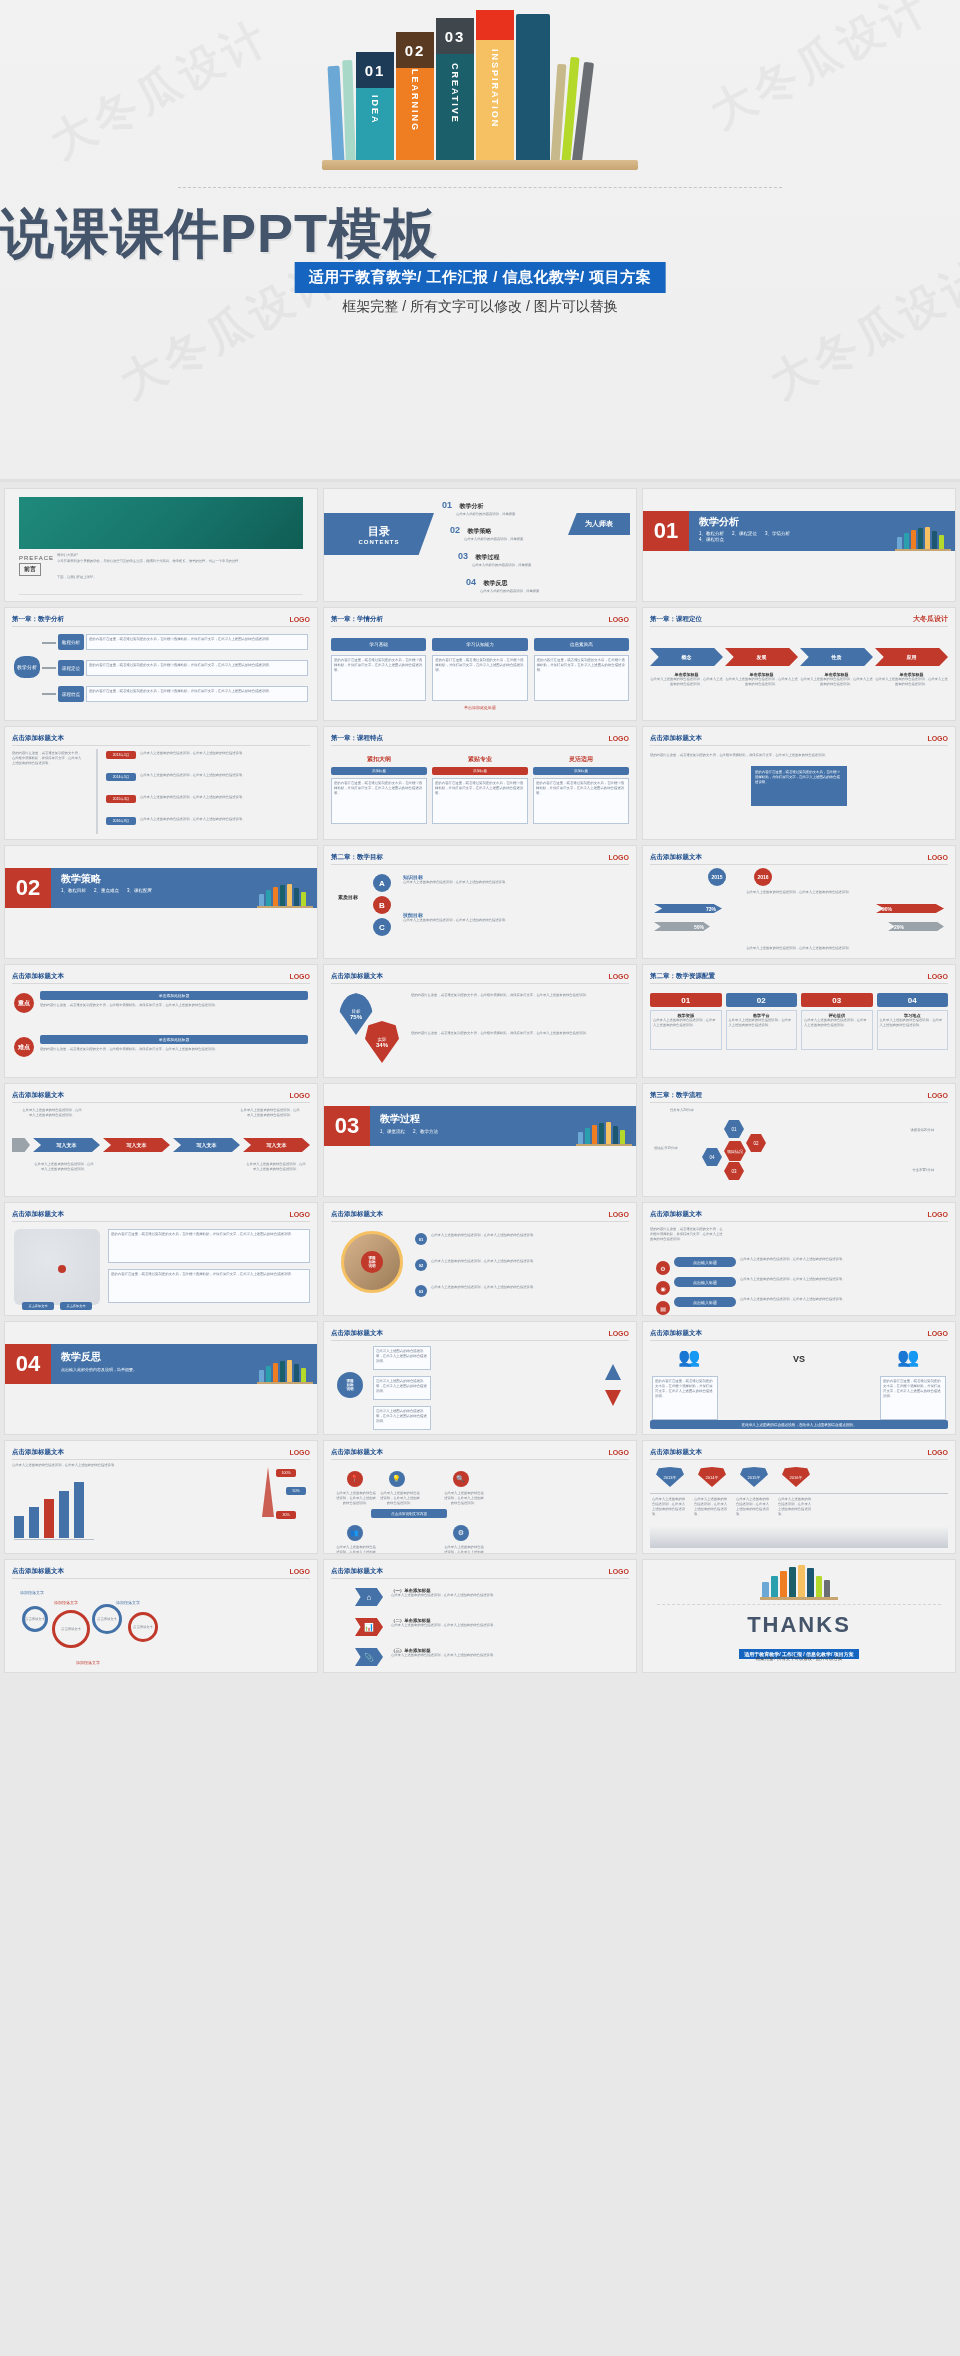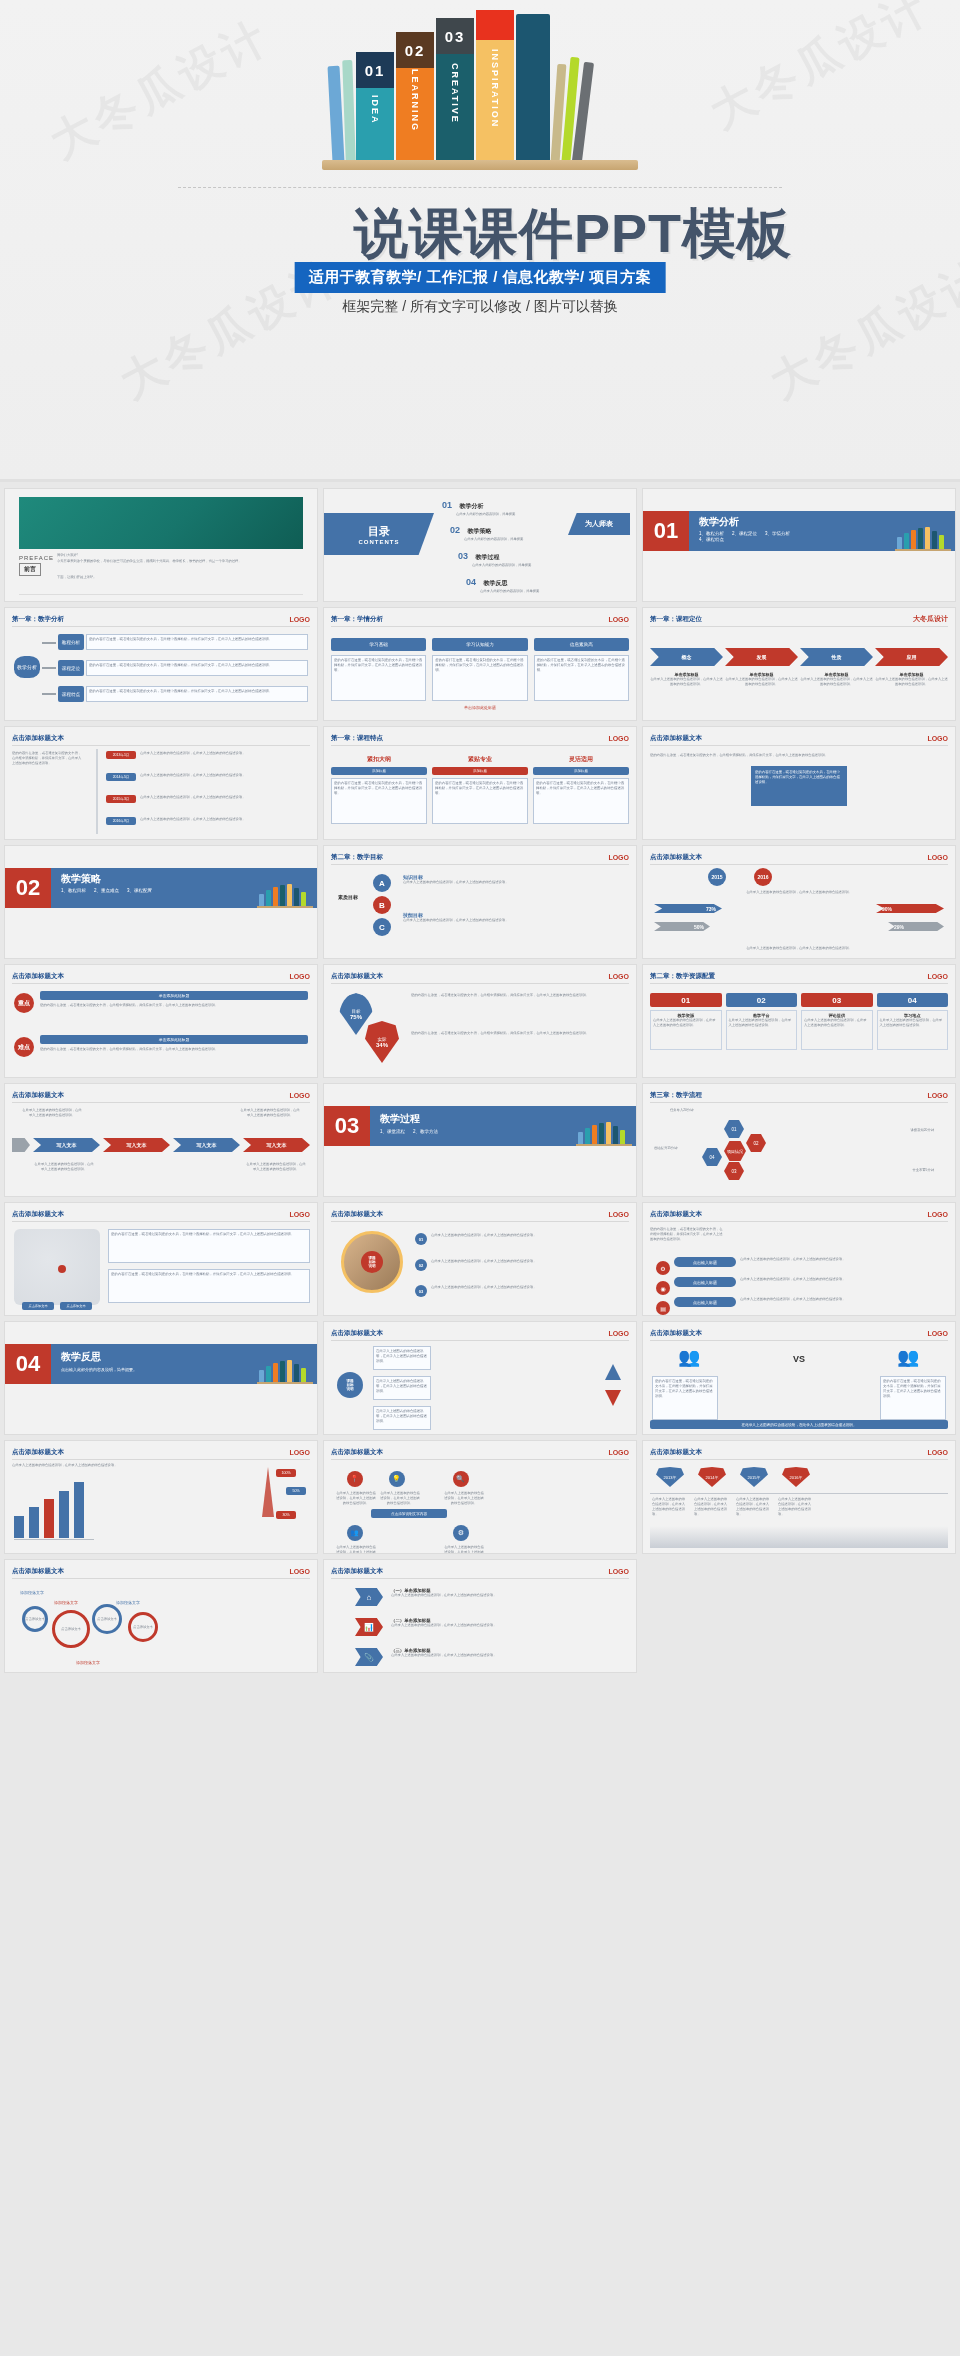--- a/index.html
+++ b/index.html
@@ -33,7 +33,7 @@
             justify-content:center; writing-mode:horizontal-tb; }
   .dashline { position:absolute; top:187px; left:178px; width:604px;
               border-top:1px dashed #c6c6c6; }
-  .maintitle { position:absolute; top:198px; left:0; width:792px; text-align:right;
+  .maintitle { position:absolute; top:198px; left:0; width:792px; text-align:left;
                font-size:54px; font-weight:bold; color:#44546a;
                letter-spacing:1px; text-shadow:2px 2px 0 rgba(0,0,0,0.06); }
   .subbar { position:absolute; top:262px; left:50%; transform:translateX(-50%);

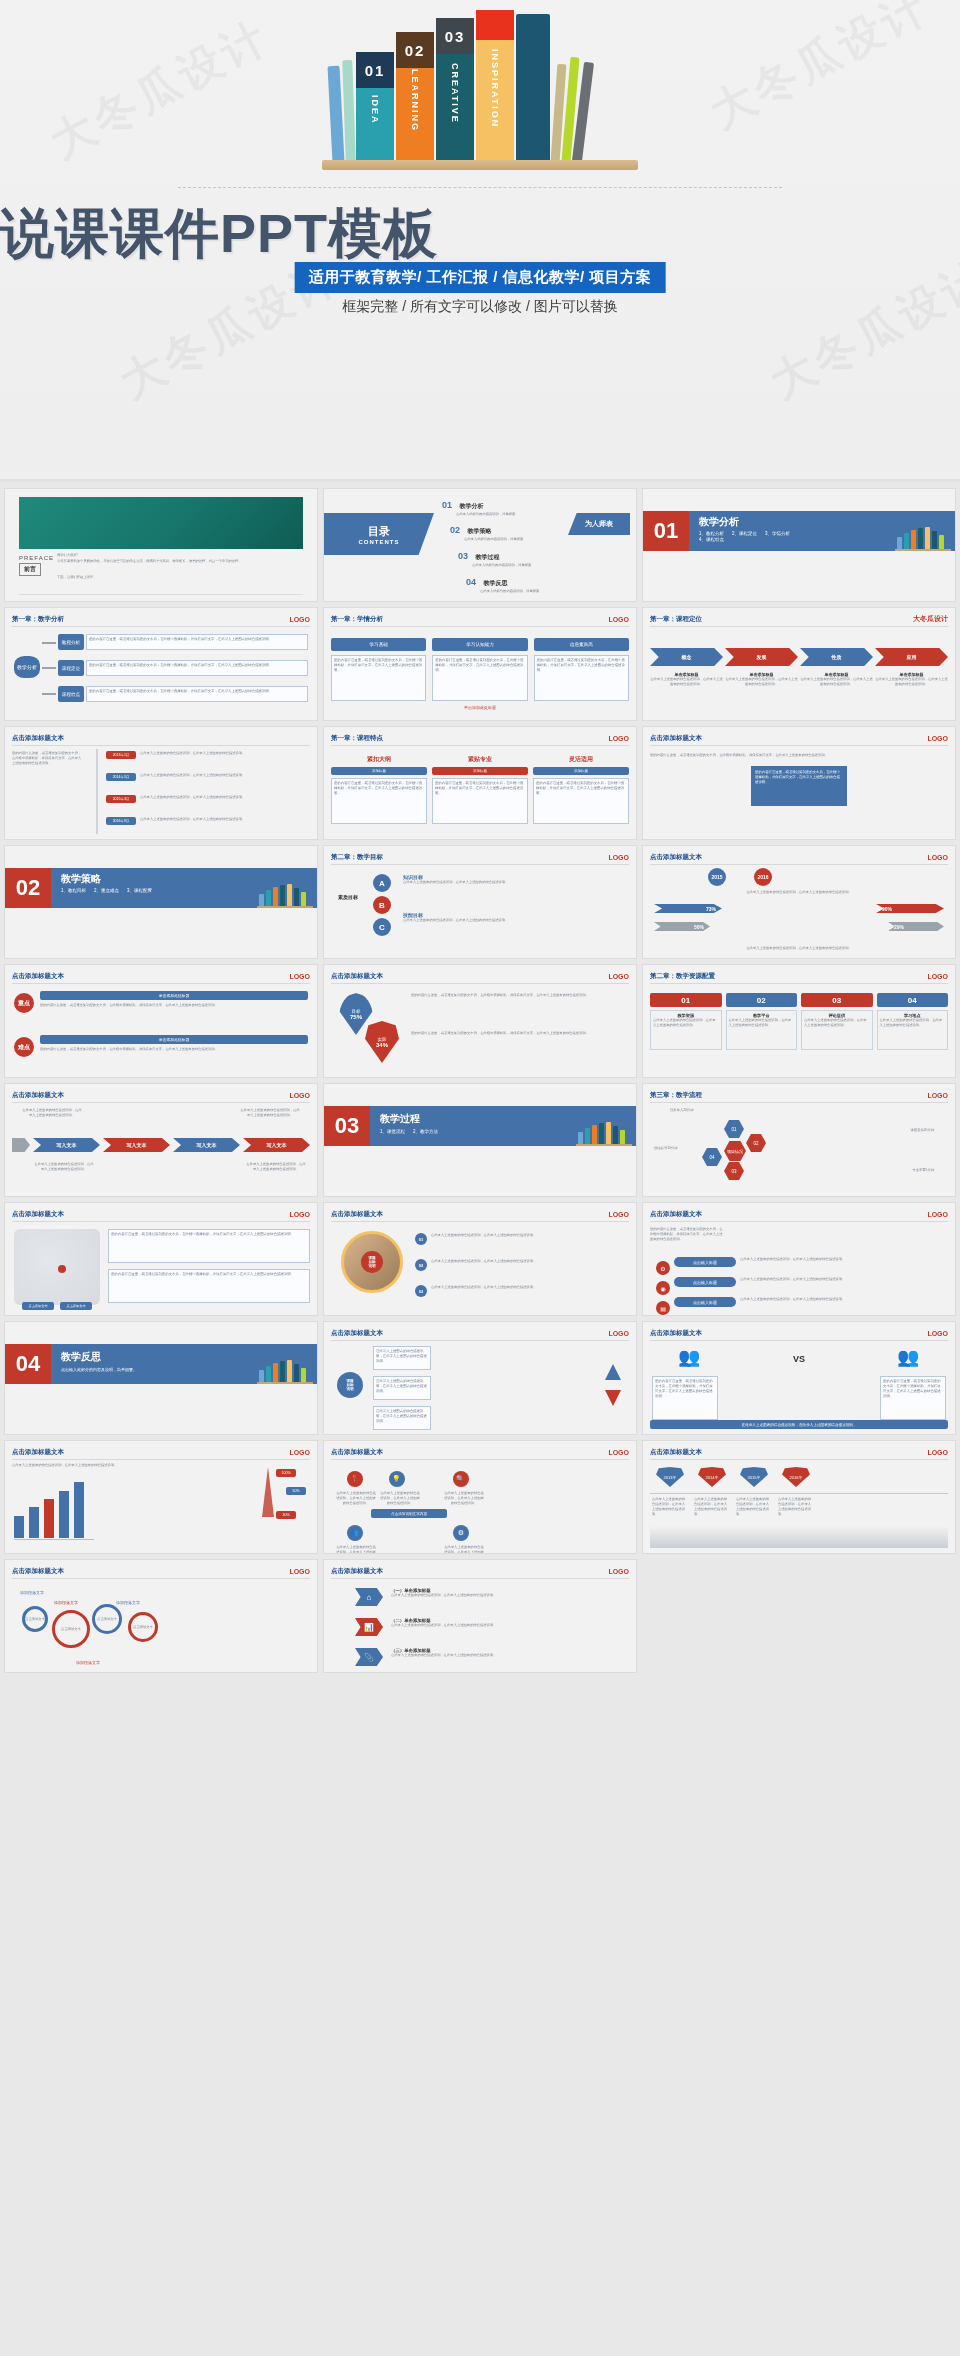--- a/index.html
+++ b/index.html
@@ -750,6 +750,25 @@
     </div>
   </div>
 
+  <div class="slide">
+    <div style="position:absolute;left:50%;transform:translateX(-50%);top:6px;width:78px;height:34px;">
+      <div class="bm" style="left:2px;height:16px;background:#6ca8d6;width:7px;"></div>
+      <div class="bm" style="left:11px;height:22px;background:#2a9fae;width:7px;"></div>
+      <div class="bm" style="left:20px;height:27px;background:#ef7d22;width:7px;"></div>
+      <div class="bm" style="left:29px;height:31px;background:#1b5f6b;width:7px;"></div>
+      <div class="bm" style="left:38px;height:33px;background:#f5c163;width:7px;"></div>
+      <div class="bm" style="left:47px;height:30px;background:#1c5670;width:7px;"></div>
+      <div class="bm" style="left:56px;height:22px;background:#b4d92b;width:6px;"></div>
+      <div class="bm" style="left:64px;height:18px;background:#6b6f73;width:6px;"></div>
+      <div style="position:absolute;bottom:0;left:0;width:78px;height:3px;background:#c7a571;"></div>
+    </div>
+    <div style="position:absolute;top:44px;left:14px;right:14px;border-top:1px dashed #d5d5d5;"></div>
+    <div class="thanks" style="position:absolute;top:52px;left:0;right:0;">THANKS</div>
+    <div style="position:absolute;top:82px;left:0;right:0;text-align:center;">
+      <span class="tbar">适用于教育教学/ 工作汇报 / 信息化教学/ 项目方案</span>
+    </div>
+    <div style="position:absolute;top:96px;left:0;right:0;text-align:center;font-size:4.4px;color:#444;">框架完整 / 所有文字可以修改 / 图片可以替换</div>
+  </div>
 
 </div>
 

